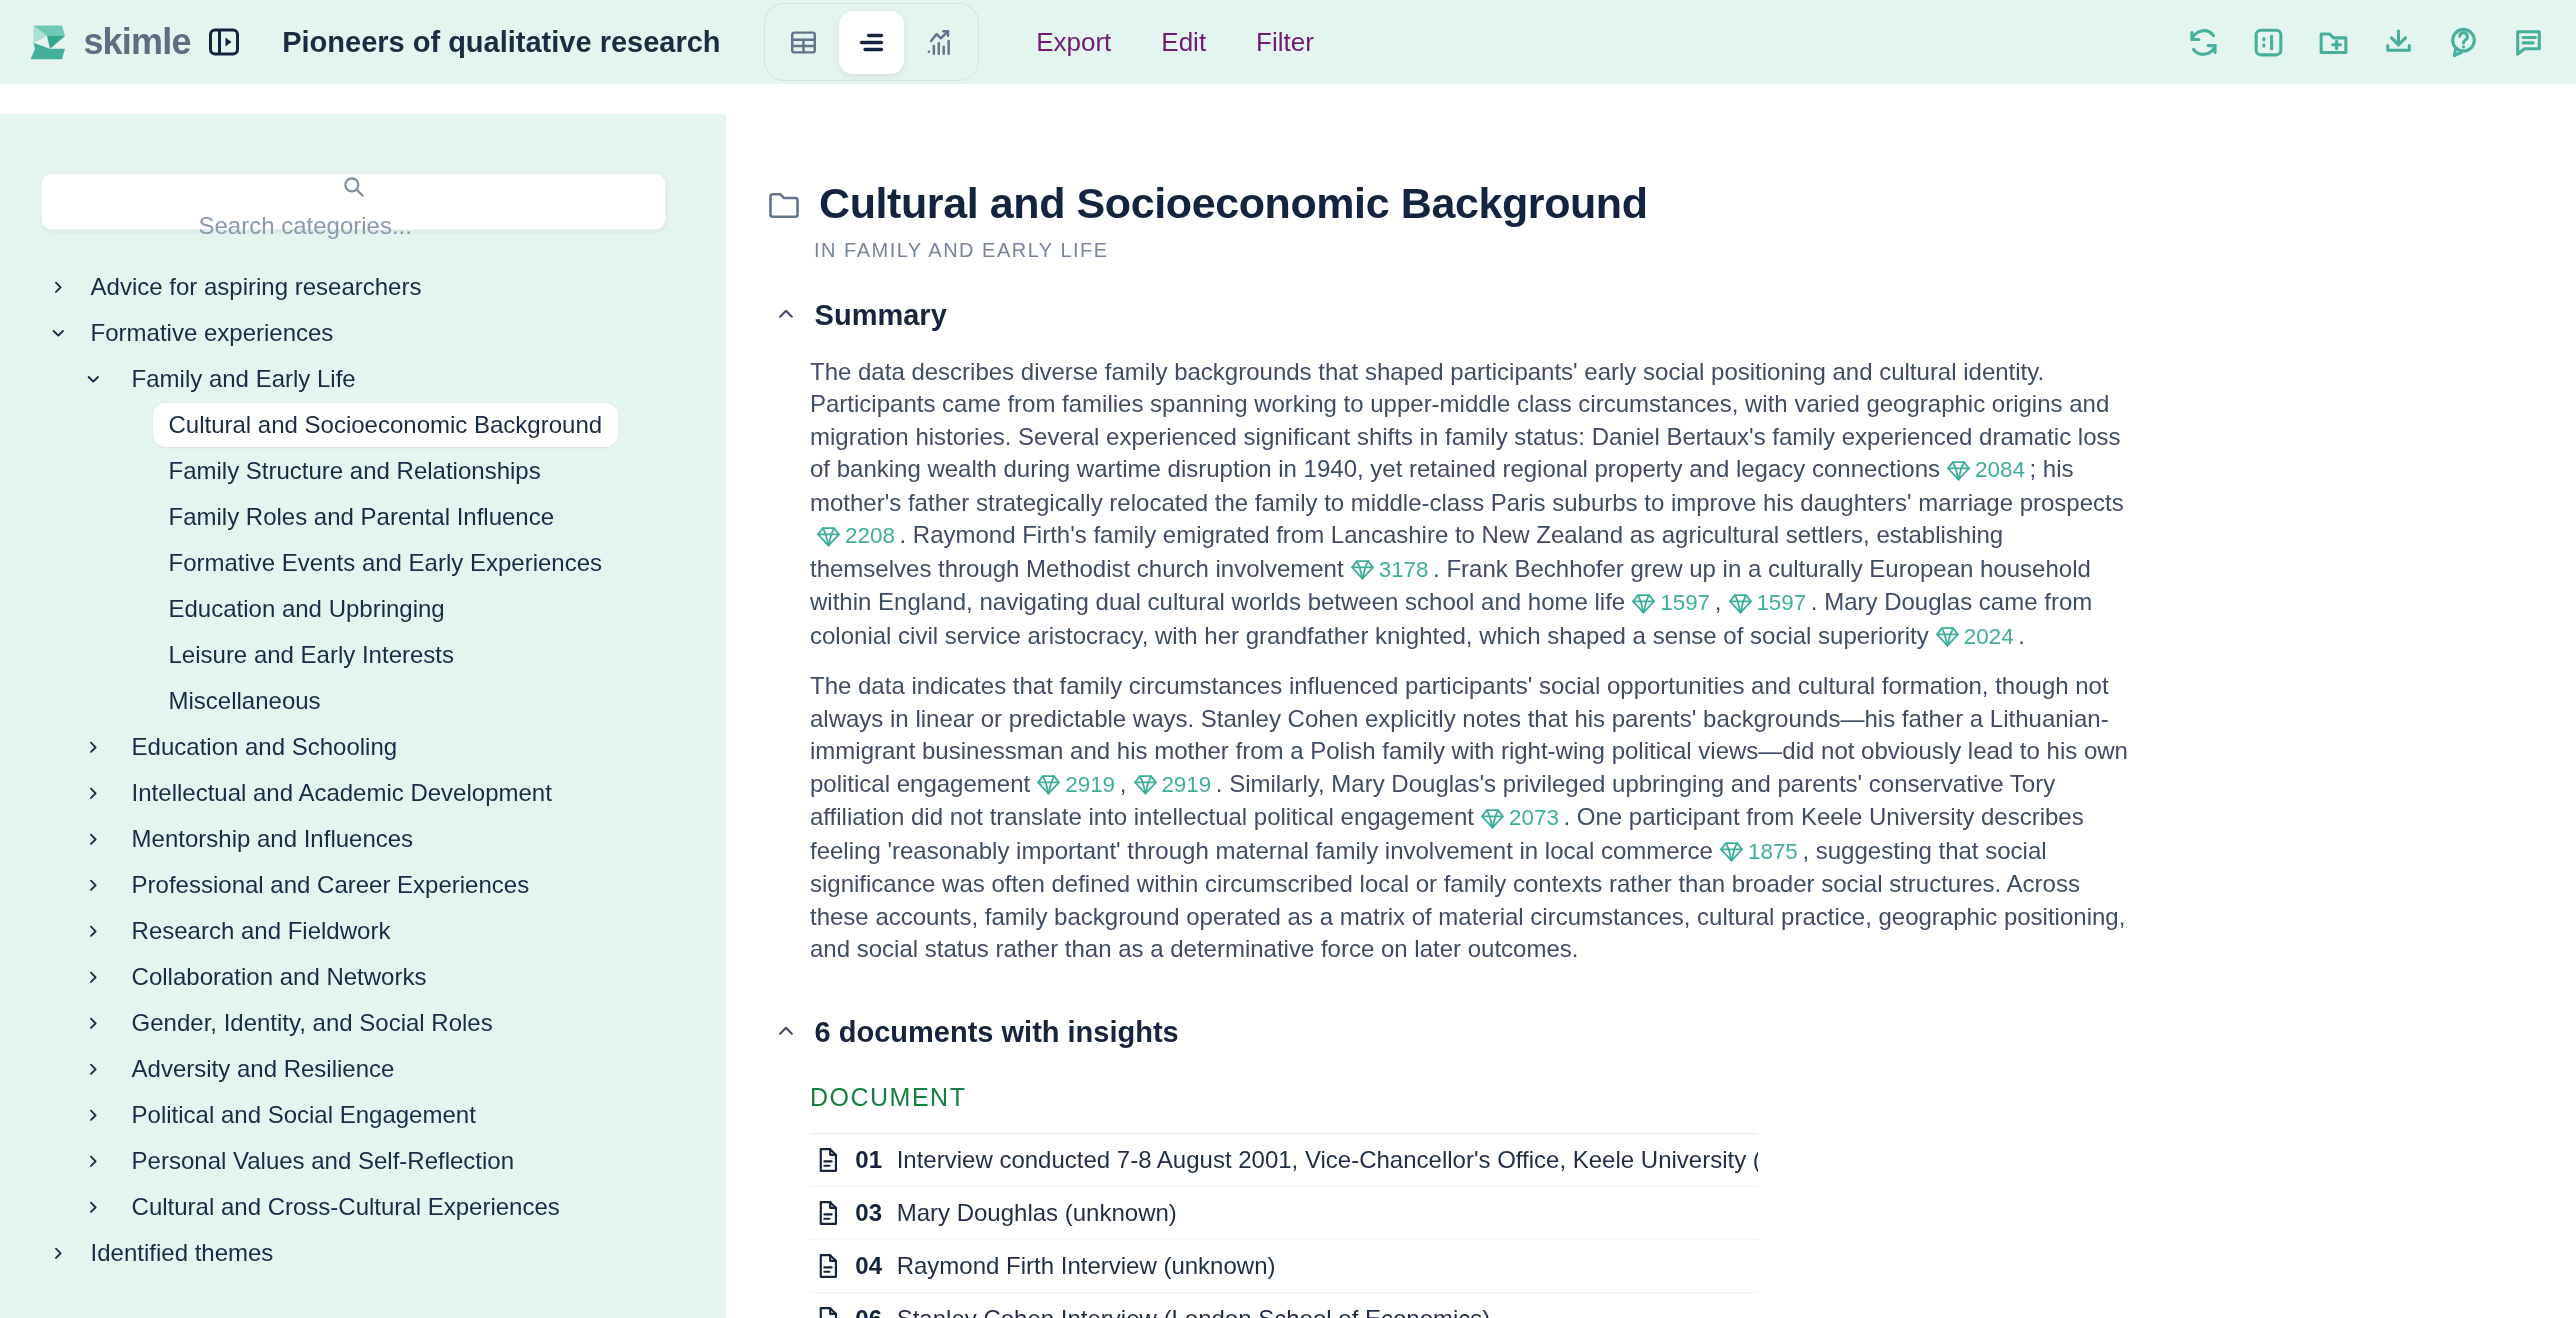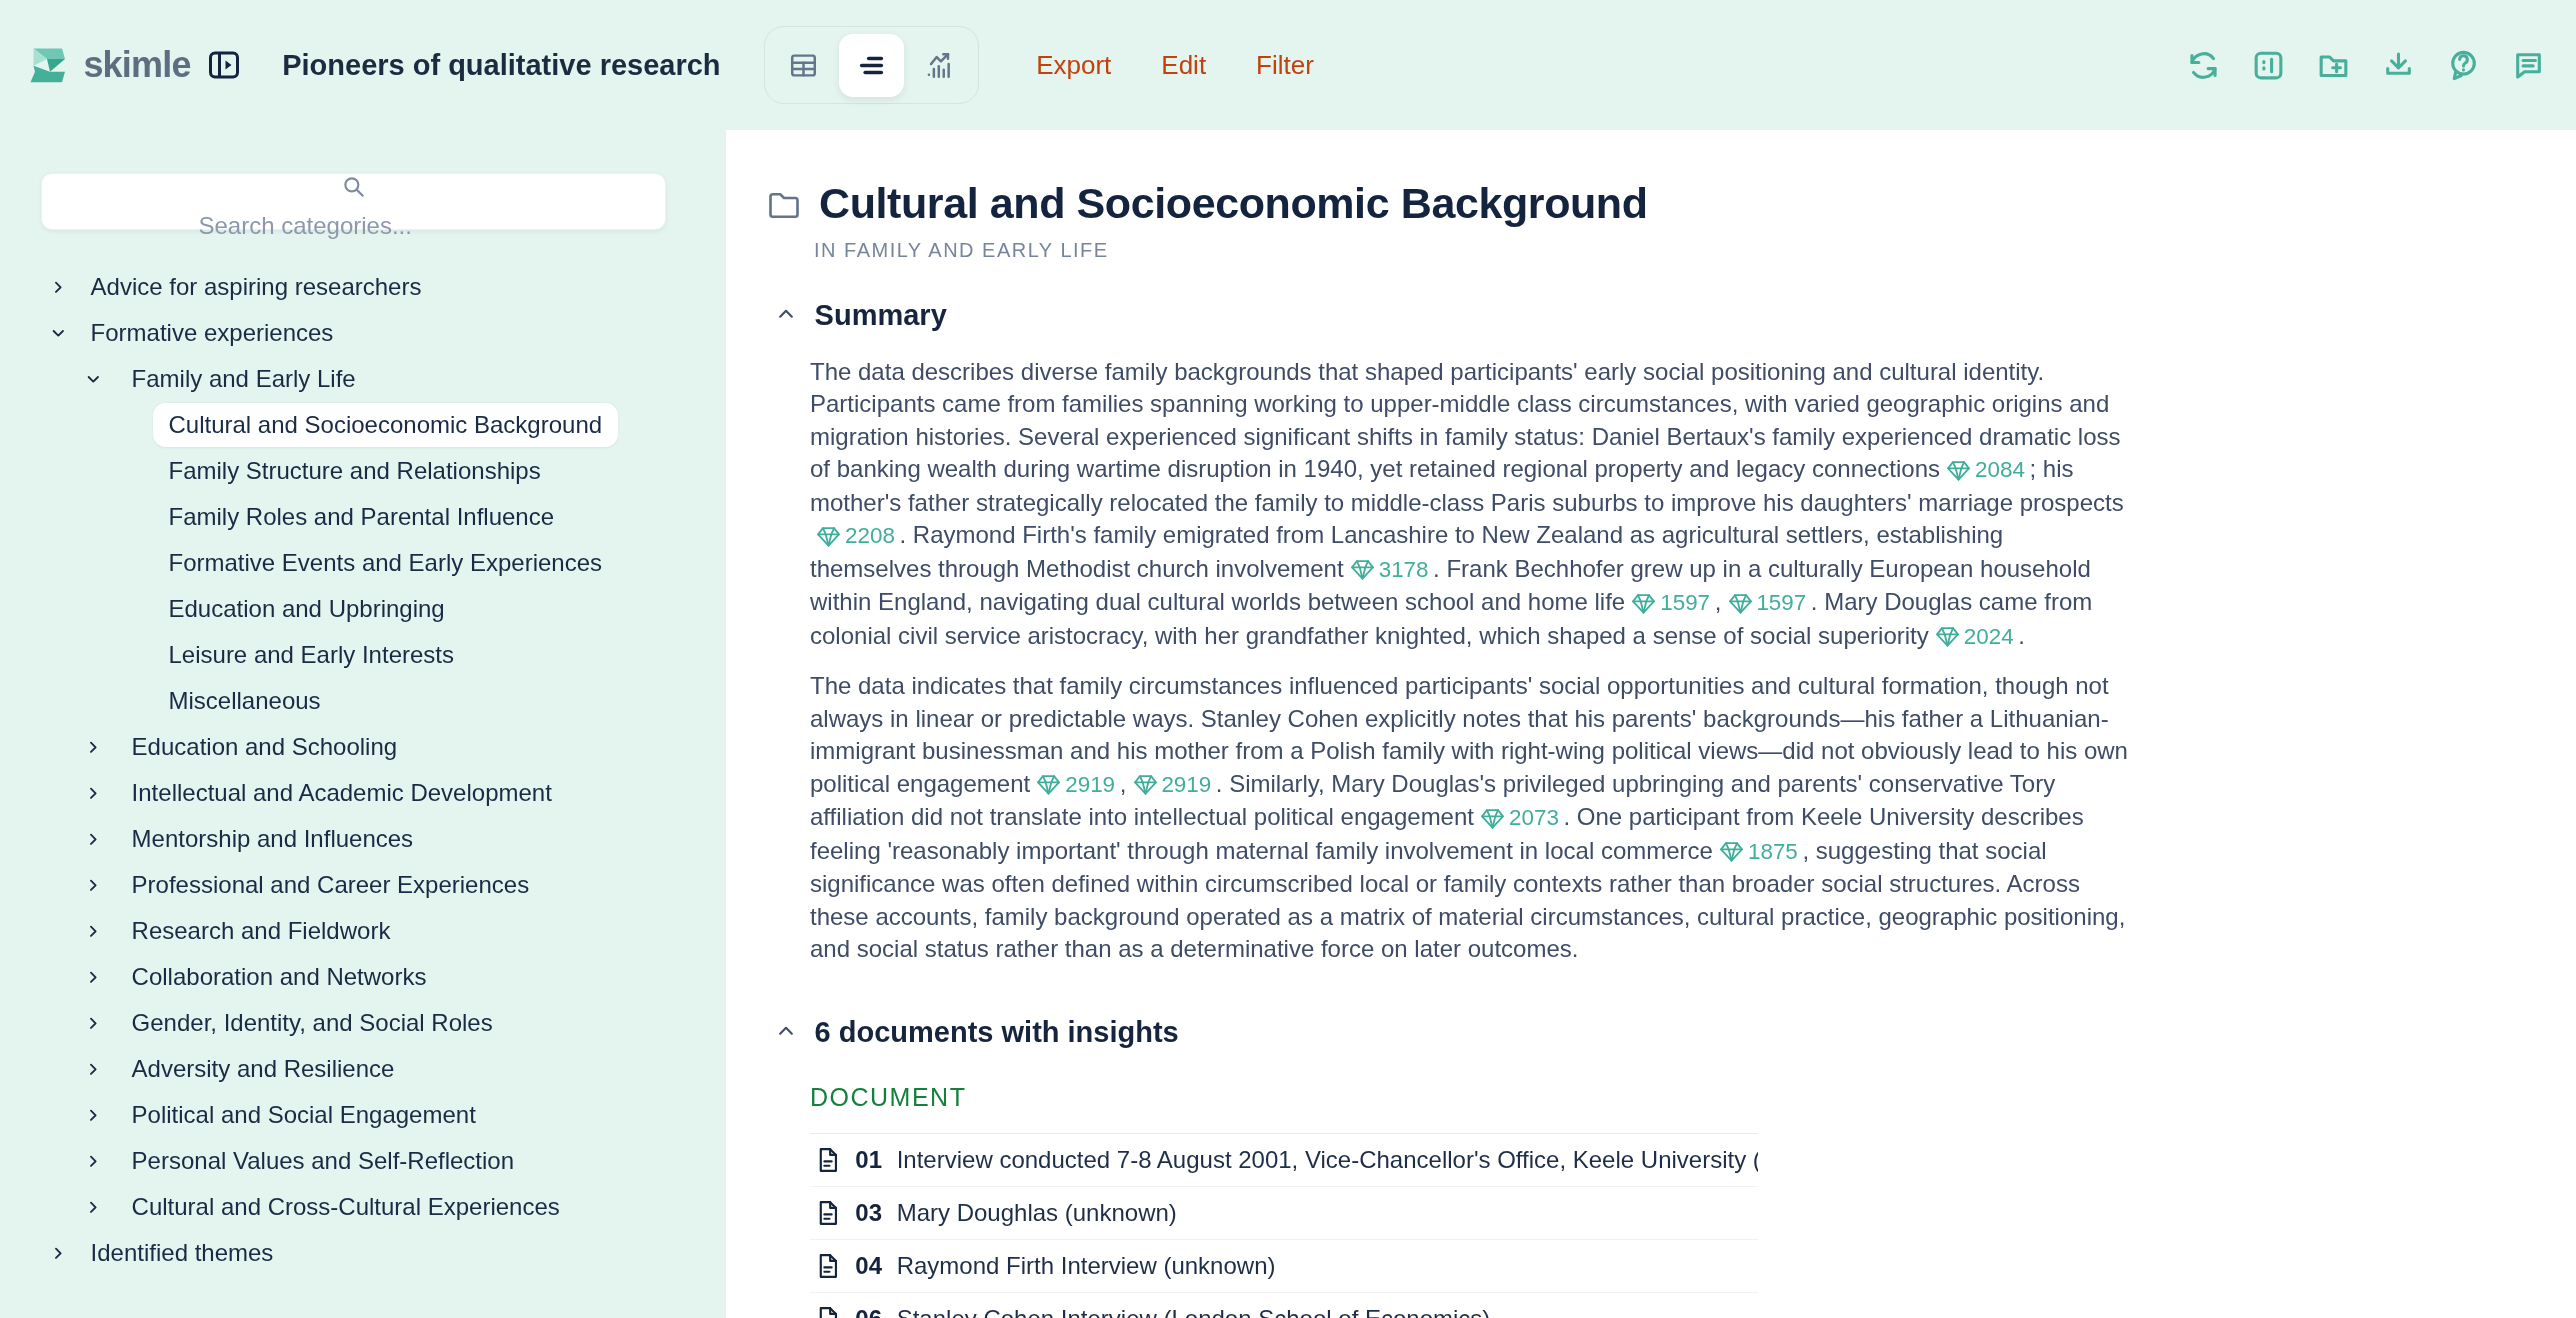--- a/index.html
+++ b/index.html
@@ -12,7 +12,7 @@
   svg{display:block;}
 
   
-  .header{ position:absolute; top:0; left:0; right:0; height:130px;
+  .header{ position:absolute; top:0; left:0; right:0; height:84px;
     background:var(--mint); display:flex; align-items:center; padding:0 29px 0 23px; z-index:2;}
   .brand{ display:flex; align-items:center; gap:12.4px; }
   .brand-name{ font-size:36px; font-weight:600; color:#5E6E80; letter-spacing:-0.8px; }

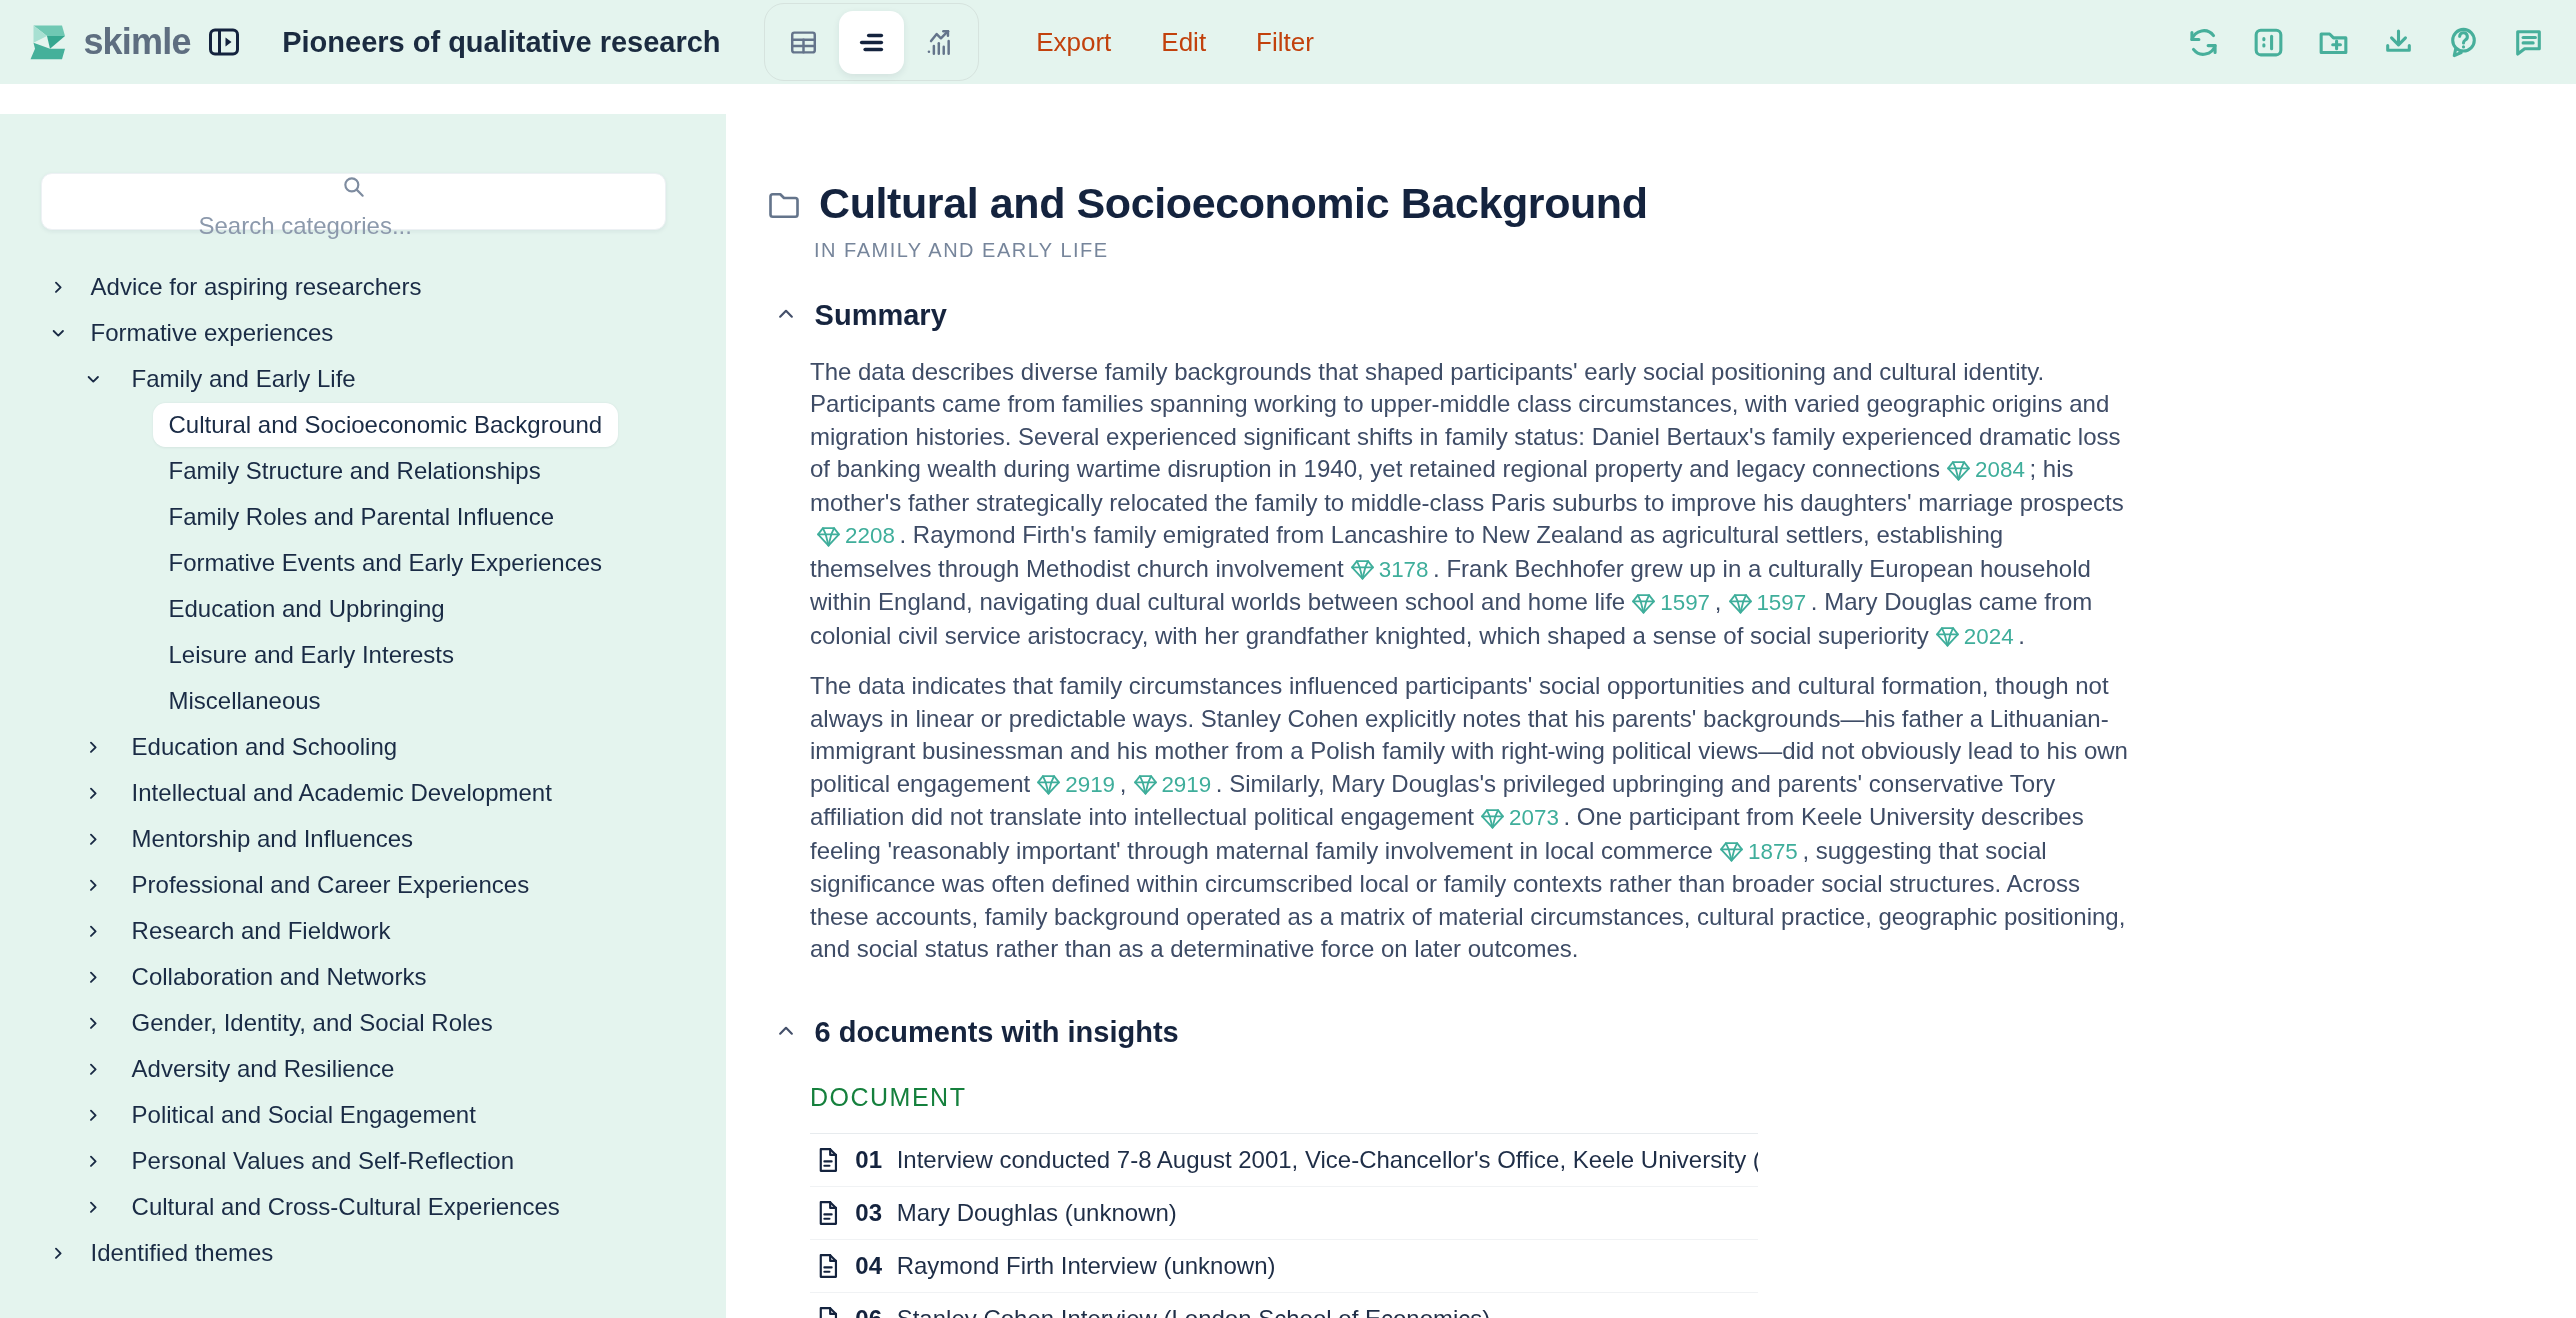--- a/index.html
+++ b/index.html
@@ -23,7 +23,7 @@
     color:var(--gray); cursor:pointer; background:transparent; border:none; }
   .seg-btn.selected{ background:#fff; color:var(--navy); box-shadow:0 2.3px 7.7px rgba(20,35,62,.08); }
   .menu{ display:flex; gap:50px; margin-left:57px; }
-  .menu-item{ font-size:26px; font-weight:500; color:#c2410c; cursor:pointer; }
+  .menu-item{ font-size:26px; font-weight:500; color:#701a75; cursor:pointer; }
   .hicons{ margin-left:auto; display:flex; gap:28px; align-items:center; color:var(--teal); }
   .hicon{ width:37px; height:37px; cursor:pointer; }
 

